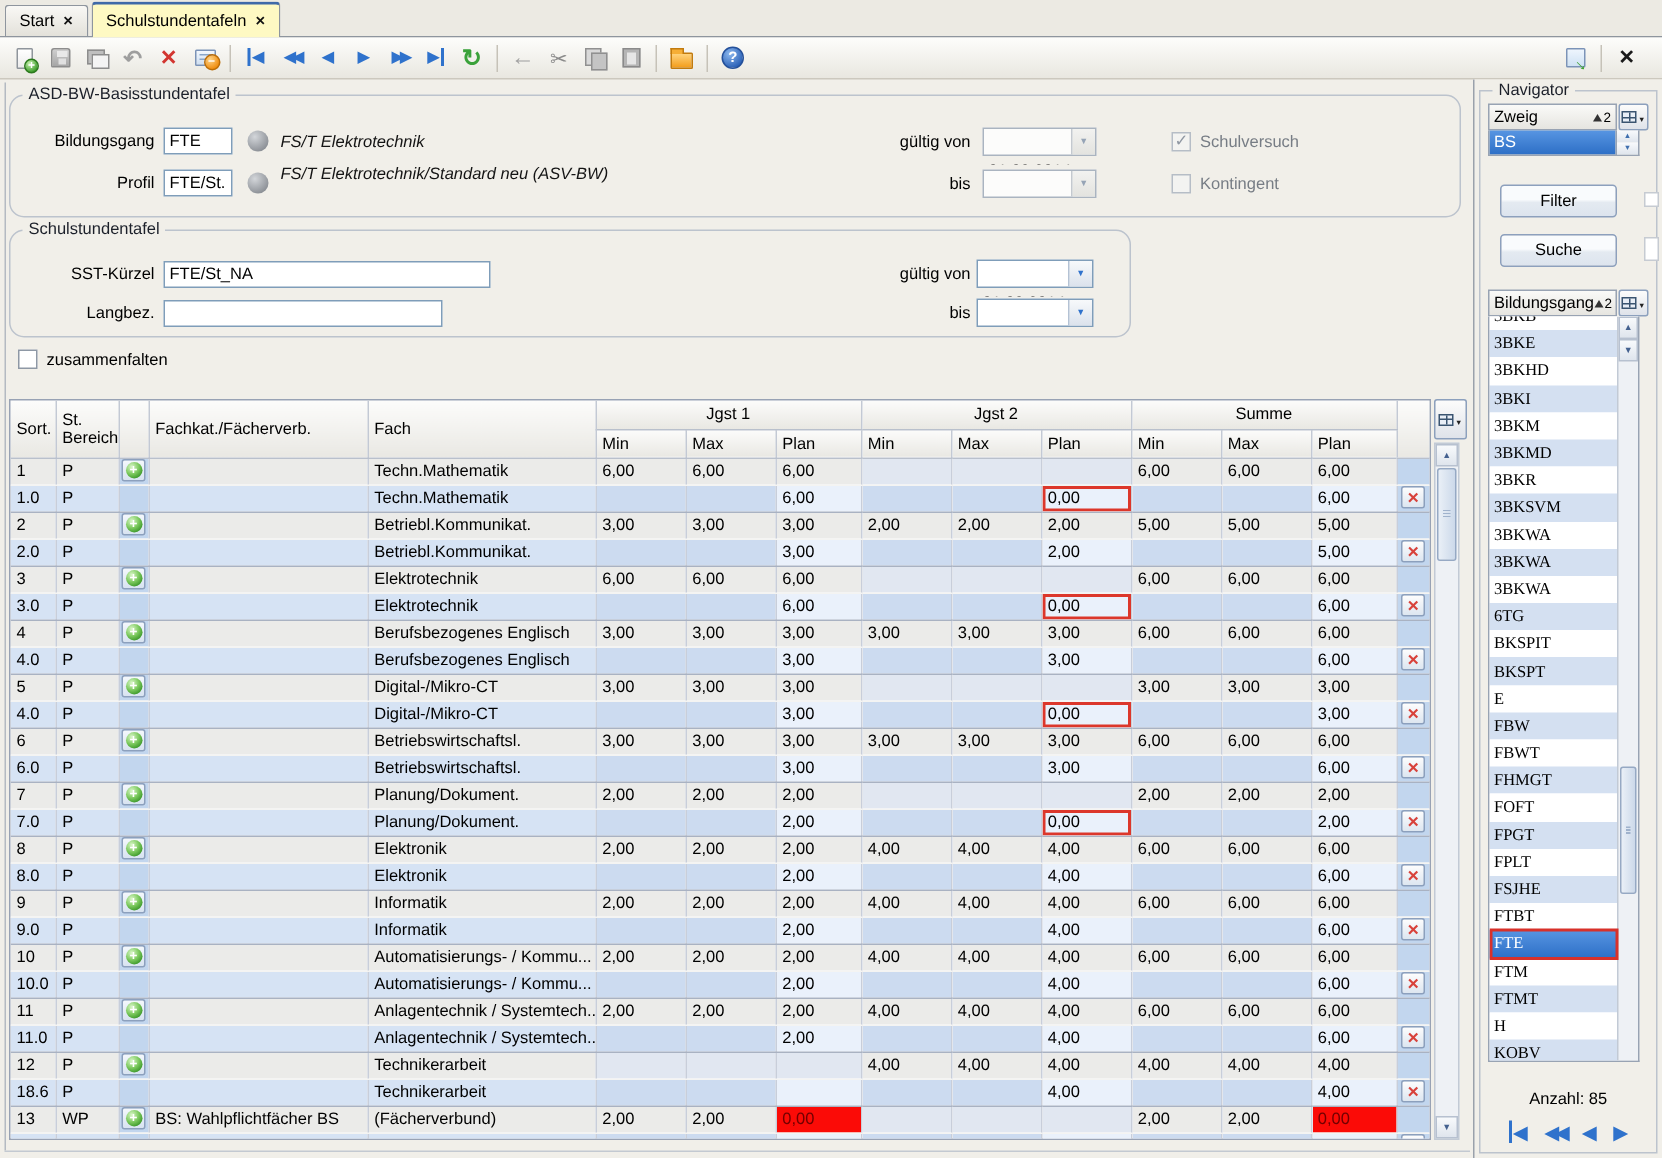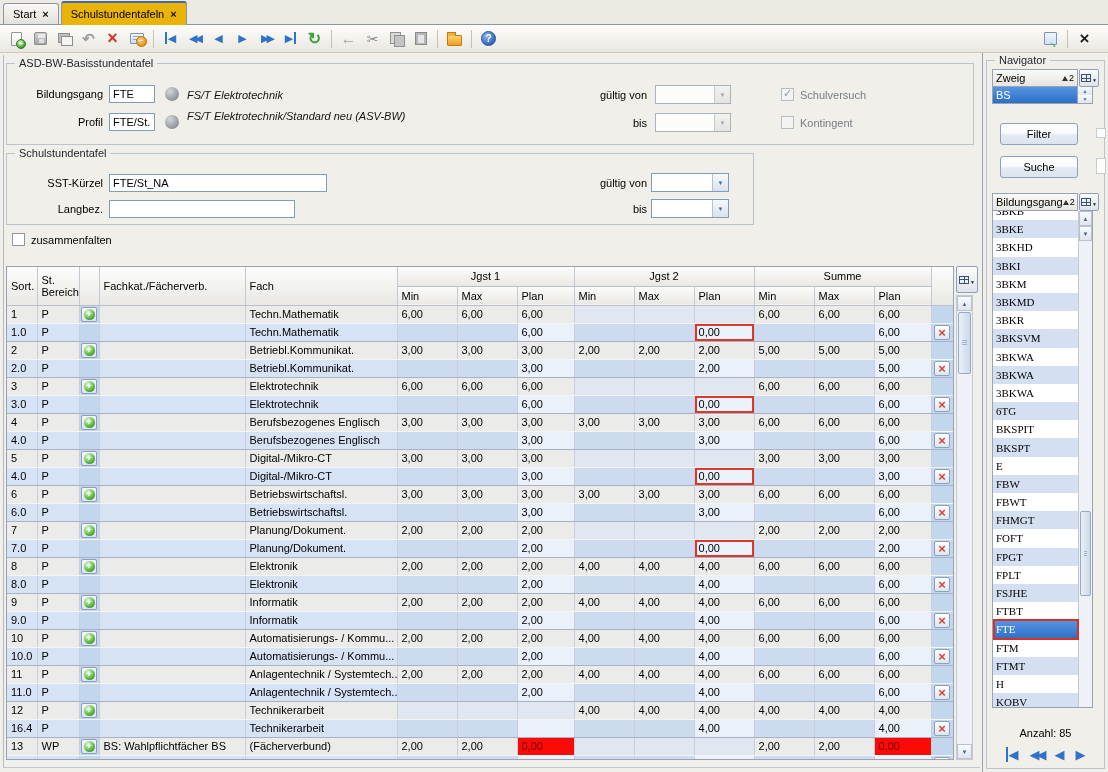--- a/index.html
+++ b/index.html
@@ -13,7 +13,7 @@
   .tab{height:21px;display:flex;align-items:center;gap:6px;padding:0 9px;margin-right:2px;
        border:1px solid #8e959e;border-bottom:none;border-radius:3px 3px 0 0;
        background:linear-gradient(#f9f8f5,#e3e1da);justify-content:center;}
-  .tab.active{background:#eab308;height:24px;border-top:2px solid #3f69a8;margin-bottom:-1px;}
+  .tab.active{background:#fef9c3;height:24px;border-top:2px solid #3f69a8;margin-bottom:-1px;}
   .tab-close{font-weight:700;font-size:11px;color:#111;cursor:default;}
   .tab-close::before{content:"×";}
 

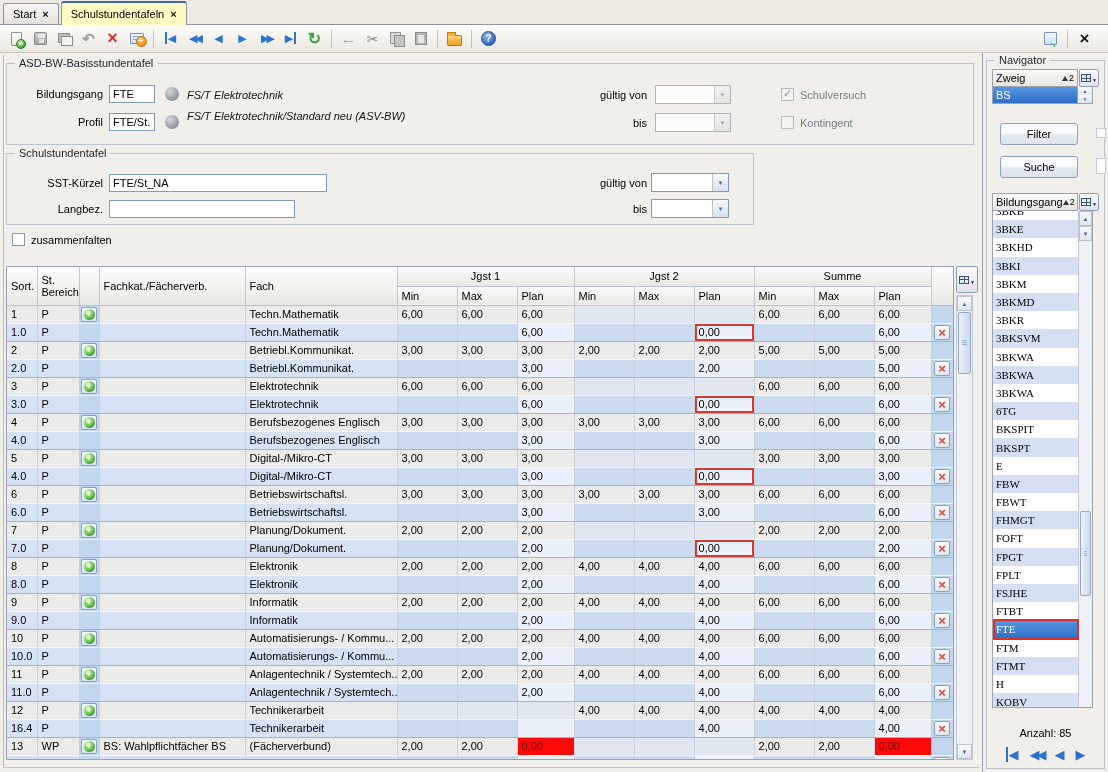--- a/index.html
+++ b/index.html
@@ -79,7 +79,7 @@
   .edge-b{position:absolute;left:3px;right:128px;bottom:4px;height:1px;background:#c3c9d1;}
 
   
-  .grp{position:absolute;border:1px solid #bcc3cd;border-radius:0;text-decoration:underline;}
+  .grp{position:absolute;border:1px solid #bcc3cd;border-radius:10px;text-decoration:underline;}
   .grp-legend{position:absolute;top:-7px;left:8px;background:#f1efe9;padding:0 4px;color:#1c202a;}
   .flabel{position:absolute;text-align:right;white-space:nowrap;}
   .tinput{position:absolute;height:18px;border:1px solid #7f9db9;background:#fff;

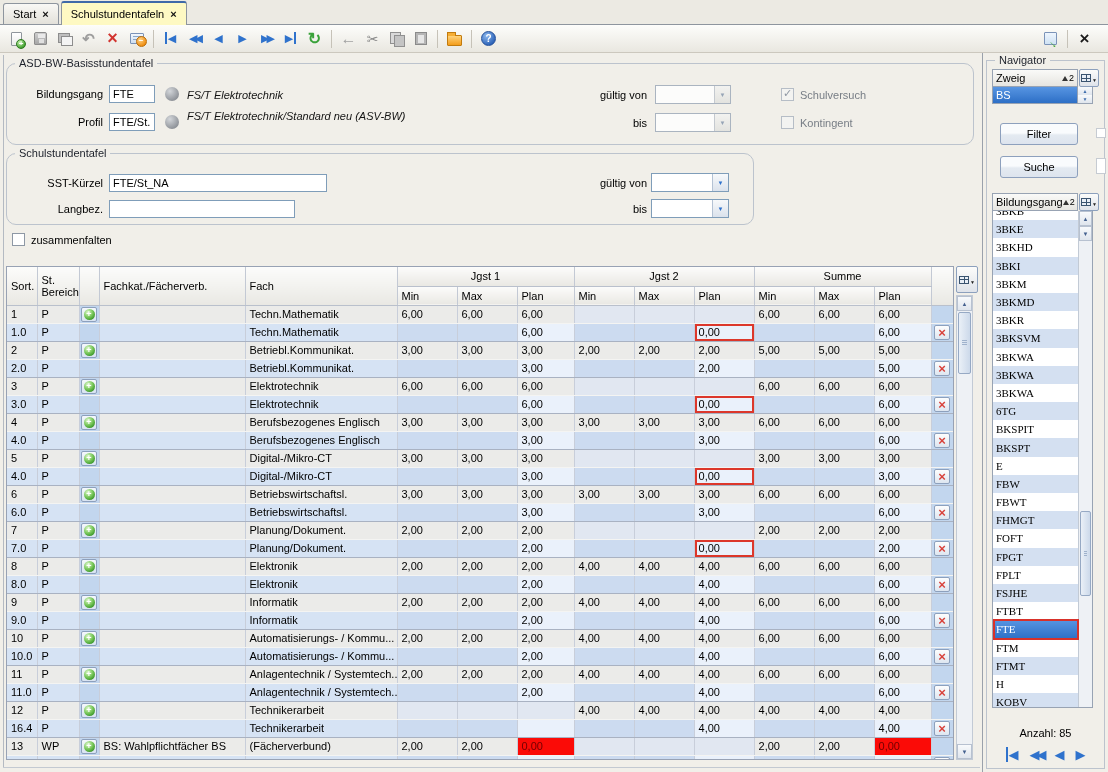--- a/index.html
+++ b/index.html
@@ -782,7 +782,7 @@
               <td class="c-del"></td>
             </tr>
             <tr class="r-sub">
-              <td class="c-sort">16.4</td>
+              <td class="c-sort">18.6</td>
               <td class="c-ber">P</td>
               <td class="c-icon"></td>
               <td class="c-fachkat"></td>

